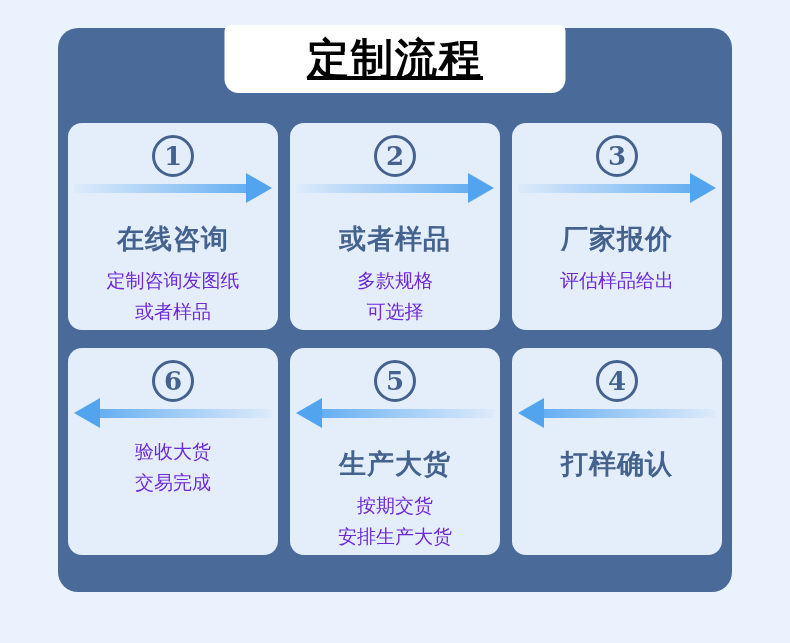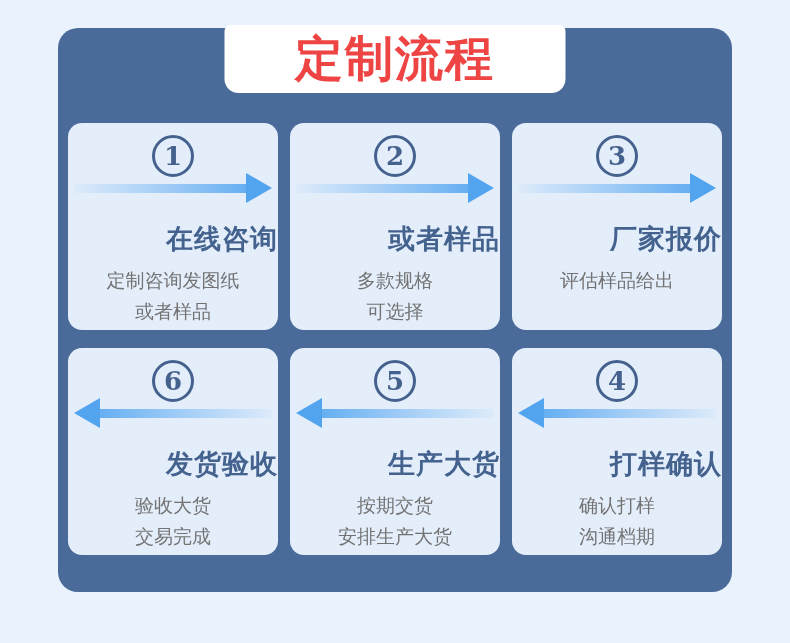--- a/index.html
+++ b/index.html
@@ -39,10 +39,11 @@
     justify-content: center;
   }
   .banner-title {
-    font-size: 48px;
+    font-size: 42px;
     font-weight: 800;
     letter-spacing: 2px;
-    color: #ef4444;
+    color: #000000;
+    text-decoration: underline;
   }
   .grid {
     display: grid;

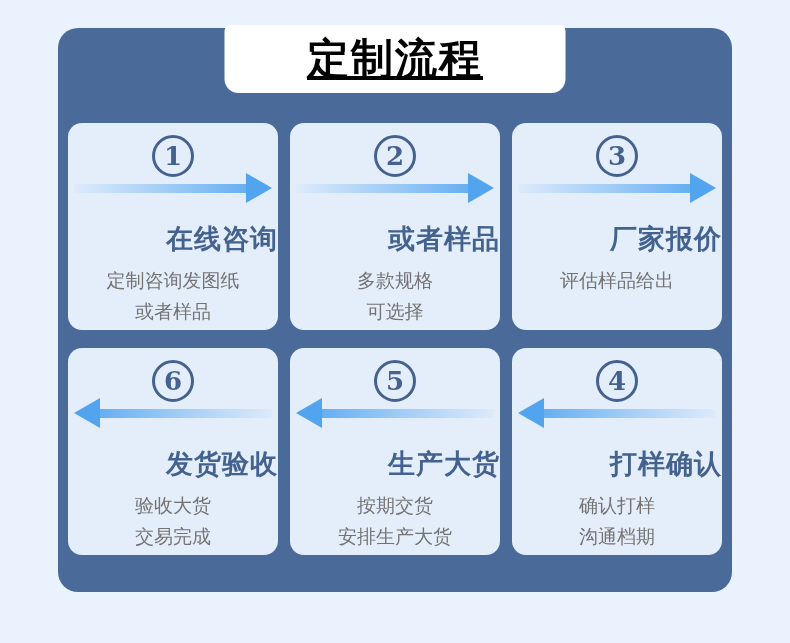--- a/index.html
+++ b/index.html
@@ -113,7 +113,6 @@
     font-weight: 800;
     color: #44628e;
     letter-spacing: 1px;
-    text-align: right;
   }
   .card-desc {
     margin-top: 8px;

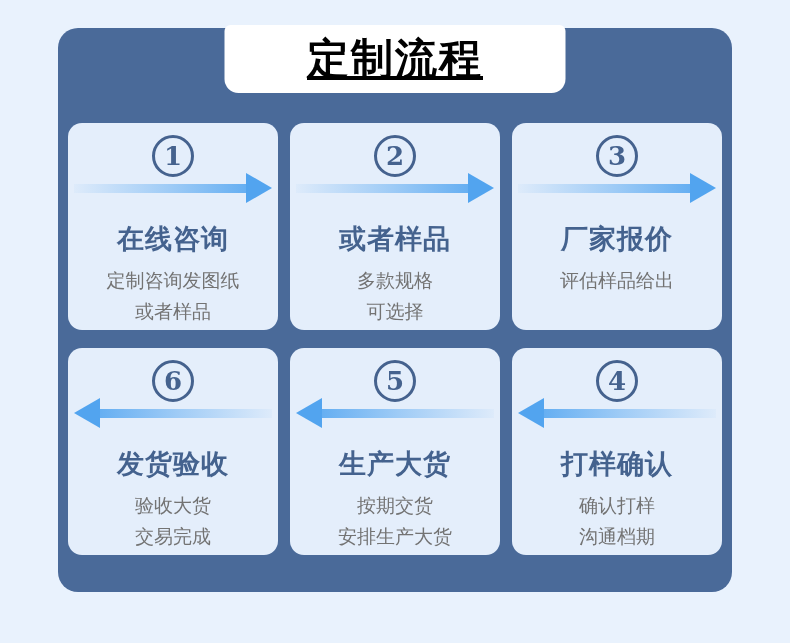--- a/index.html
+++ b/index.html
@@ -118,7 +118,7 @@
     margin-top: 8px;
     font-size: 19px;
     line-height: 31px;
-    color: #737373;
+    color: #6d28d9;
   }
 </style>
 </head>

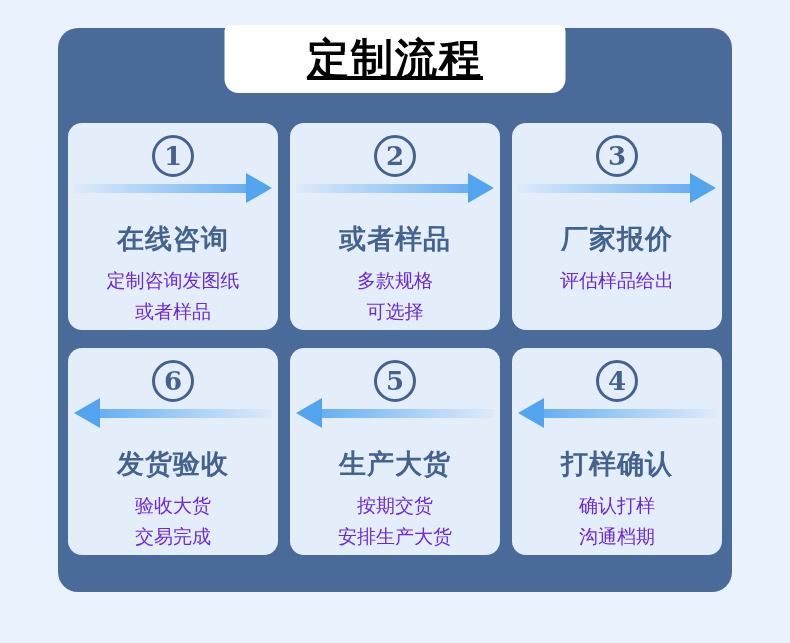--- a/index.html
+++ b/index.html
@@ -181,7 +181,6 @@
       <div class="shaft"></div>
       <div class="head"></div>
     </div>
-    <div class="card-title">发货验收</div>
     <div class="card-desc">
       <div>验收大货</div>
       <div>交易完成</div>

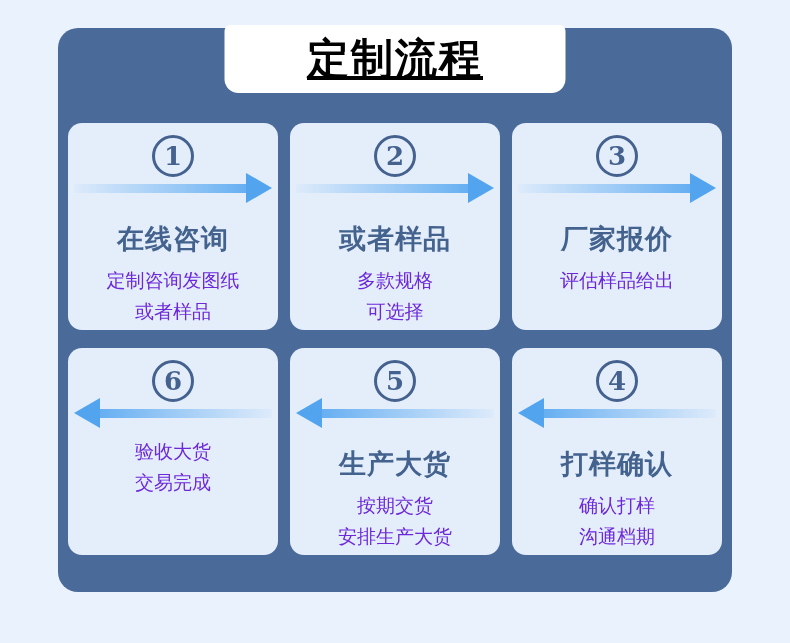--- a/index.html
+++ b/index.html
@@ -211,10 +211,6 @@
       <div class="head"></div>
     </div>
     <div class="card-title">打样确认</div>
-    <div class="card-desc">
-      <div>确认打样</div>
-      <div>沟通档期</div>
-    </div>
   </div>
 </div>
 </div>

